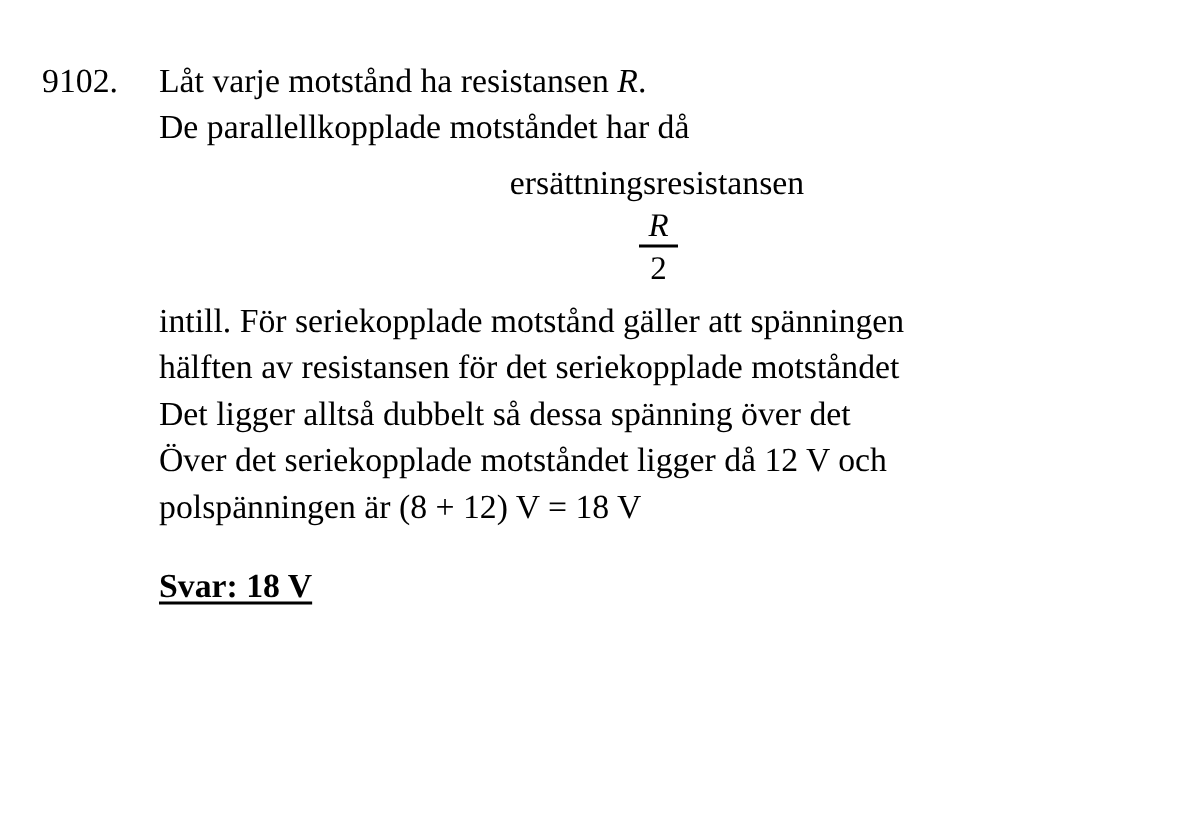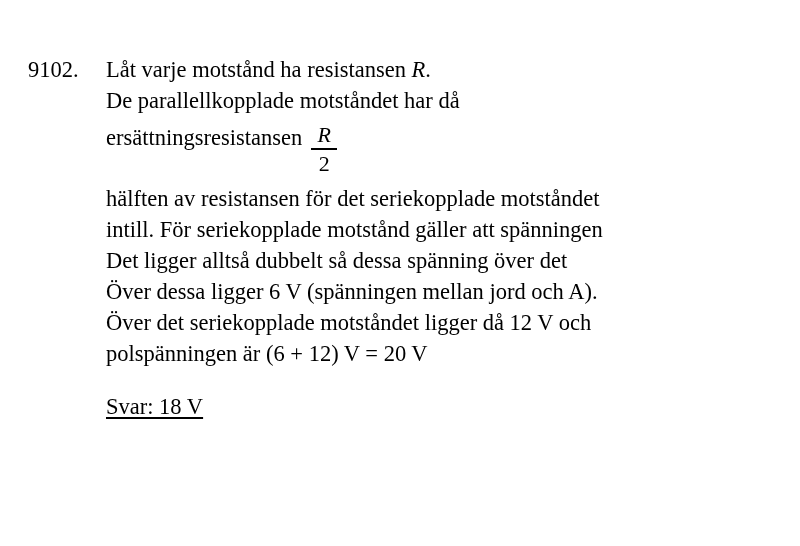--- a/index.html
+++ b/index.html
@@ -19,7 +19,7 @@
     width: 800px;
     height: 546px;
     box-sizing: border-box;
-    padding: 54px 30px 0 28px;
+    padding: 38px 30px 0 28px;
   }
   .solution {
     display: flex;

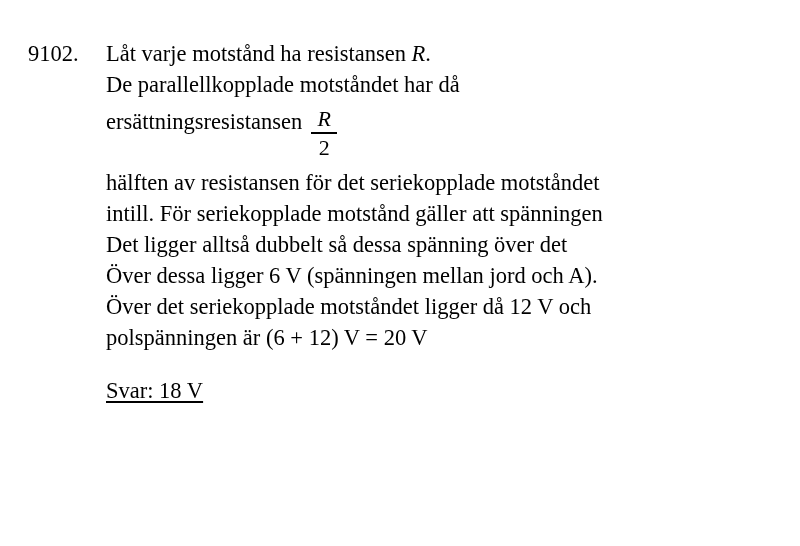--- a/index.html
+++ b/index.html
@@ -43,9 +43,10 @@
   }
   .line.with-fraction {
     display: flex;
-    align-items: flex-start;
+    align-items: center;
     line-height: 31px;
     margin: 6px 0 7px 0;
+    flex-direction: column;
   }
   .fraction {
     display: inline-flex;

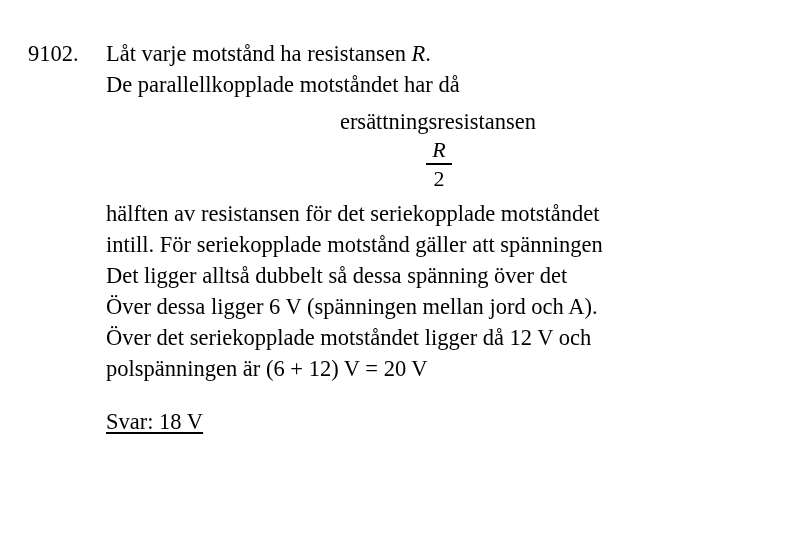--- a/index.html
+++ b/index.html
@@ -111,8 +111,8 @@
         </span>
       </span>
 
+      <span class="line">intill. För seriekopplade motstånd gäller att spänningen</span>
       <span class="line">hälften av resistansen för det seriekopplade motståndet</span>
-      <span class="line">intill. För seriekopplade motstånd gäller att spänningen</span>
       <span class="line">Det ligger alltså dubbelt så dessa spänning över det</span>
       <span class="line">Över dessa ligger 6 V (spänningen mellan jord och A).</span>
       <span class="line">Över det seriekopplade motståndet ligger då 12 V och</span>

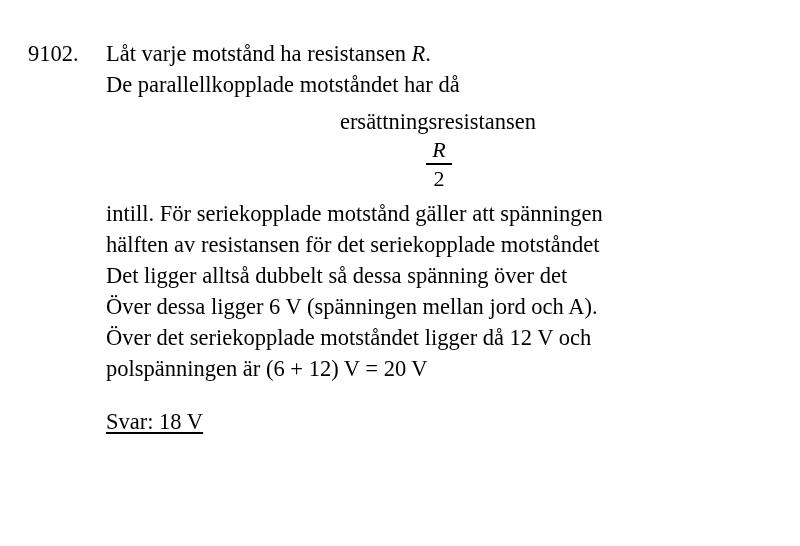--- a/index.html
+++ b/index.html
@@ -114,7 +114,6 @@
       <span class="line">intill. För seriekopplade motstånd gäller att spänningen</span>
       <span class="line">hälften av resistansen för det seriekopplade motståndet</span>
       <span class="line">Det ligger alltså dubbelt så dessa spänning över det</span>
-      <span class="line">Över dessa ligger 6 V (spänningen mellan jord och A).</span>
       <span class="line">Över det seriekopplade motståndet ligger då 12 V och</span>
       <span class="line">polspänningen är (6 + 12) V = 20 V</span>
 

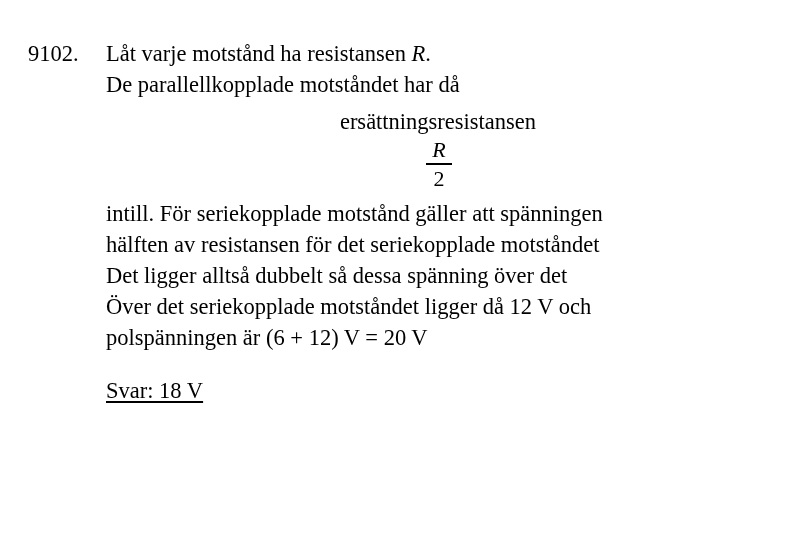--- a/index.html
+++ b/index.html
@@ -115,7 +115,7 @@
       <span class="line">hälften av resistansen för det seriekopplade motståndet</span>
       <span class="line">Det ligger alltså dubbelt så dessa spänning över det</span>
       <span class="line">Över det seriekopplade motståndet ligger då 12 V och</span>
-      <span class="line">polspänningen är (6 + 12) V = 20 V</span>
+      <span class="line">polspänningen är (8 + 12) V = 18 V</span>
 
       <span class="blank-line"></span>
 

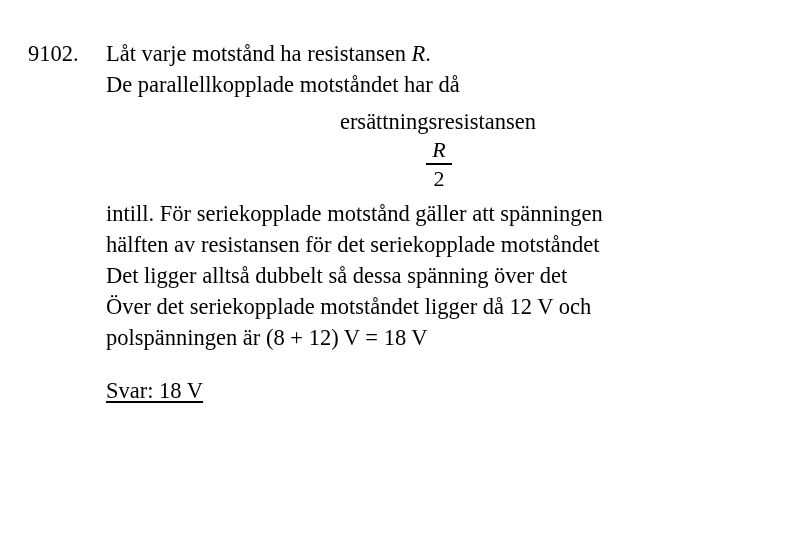--- a/index.html
+++ b/index.html
@@ -86,6 +86,7 @@
     line-height: 31px;
     text-decoration: underline;
     text-underline-offset: 3px;
+    font-weight: bold;
   }
 </style>
 </head>

